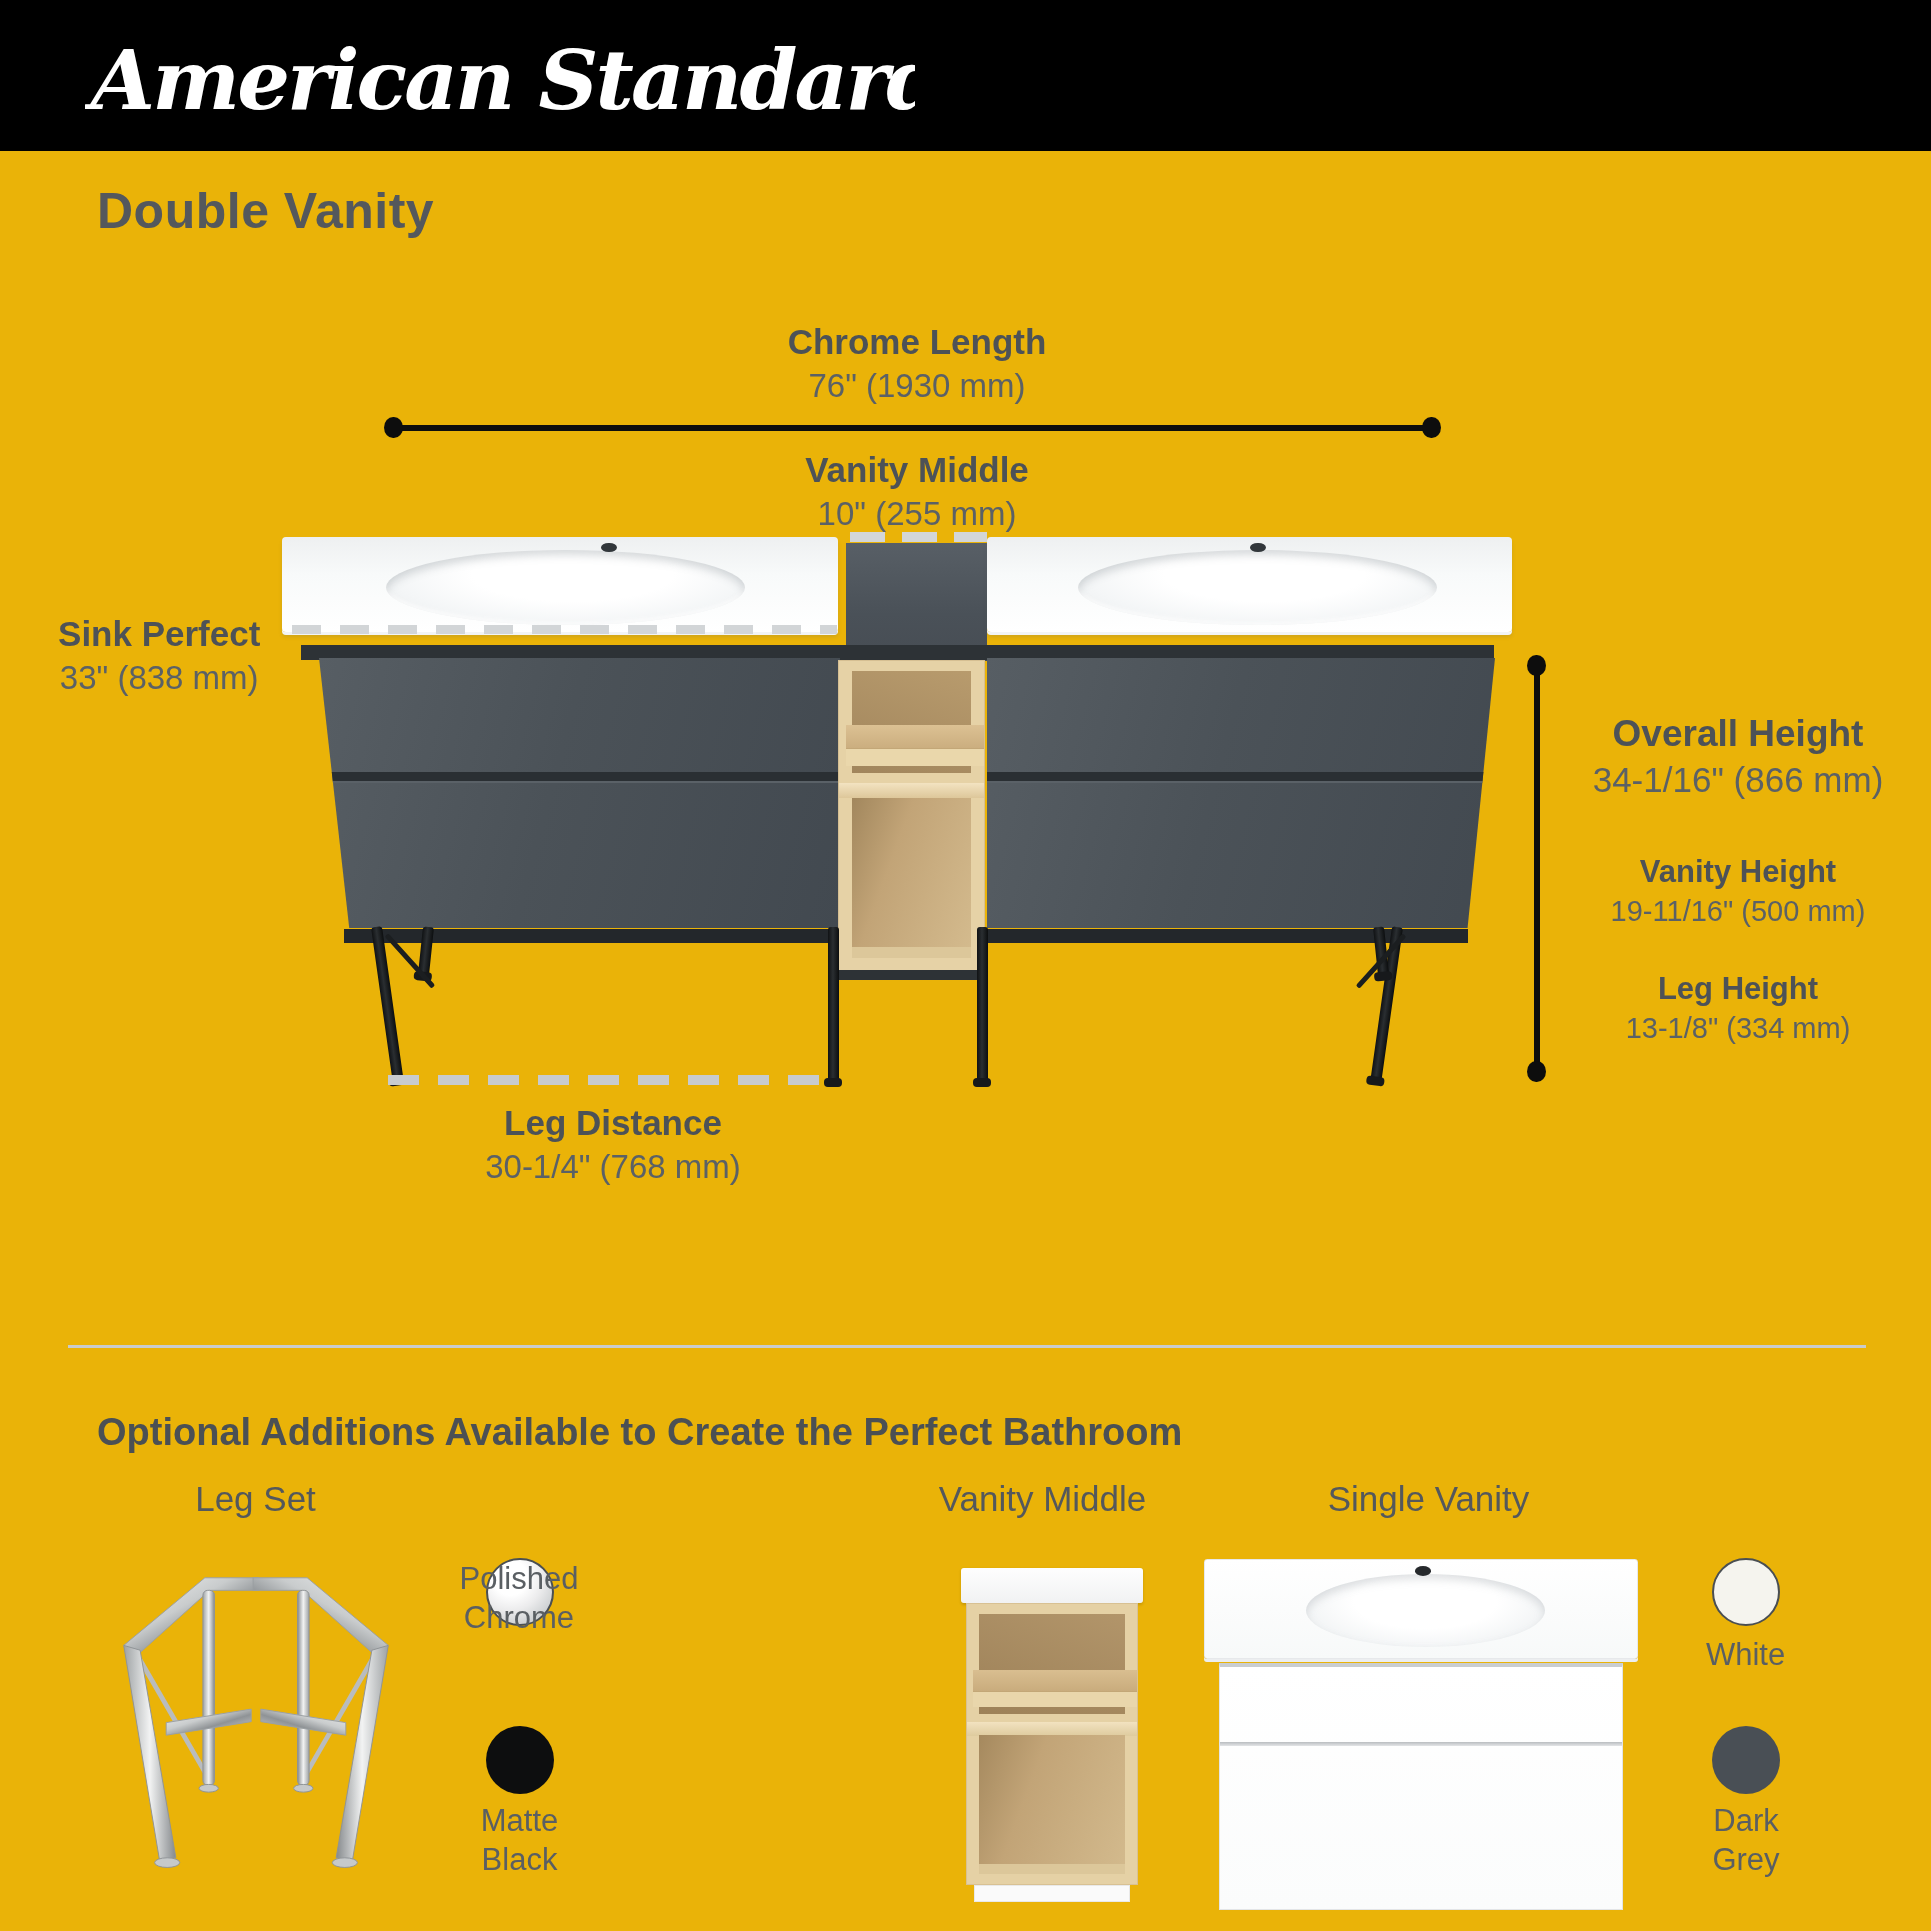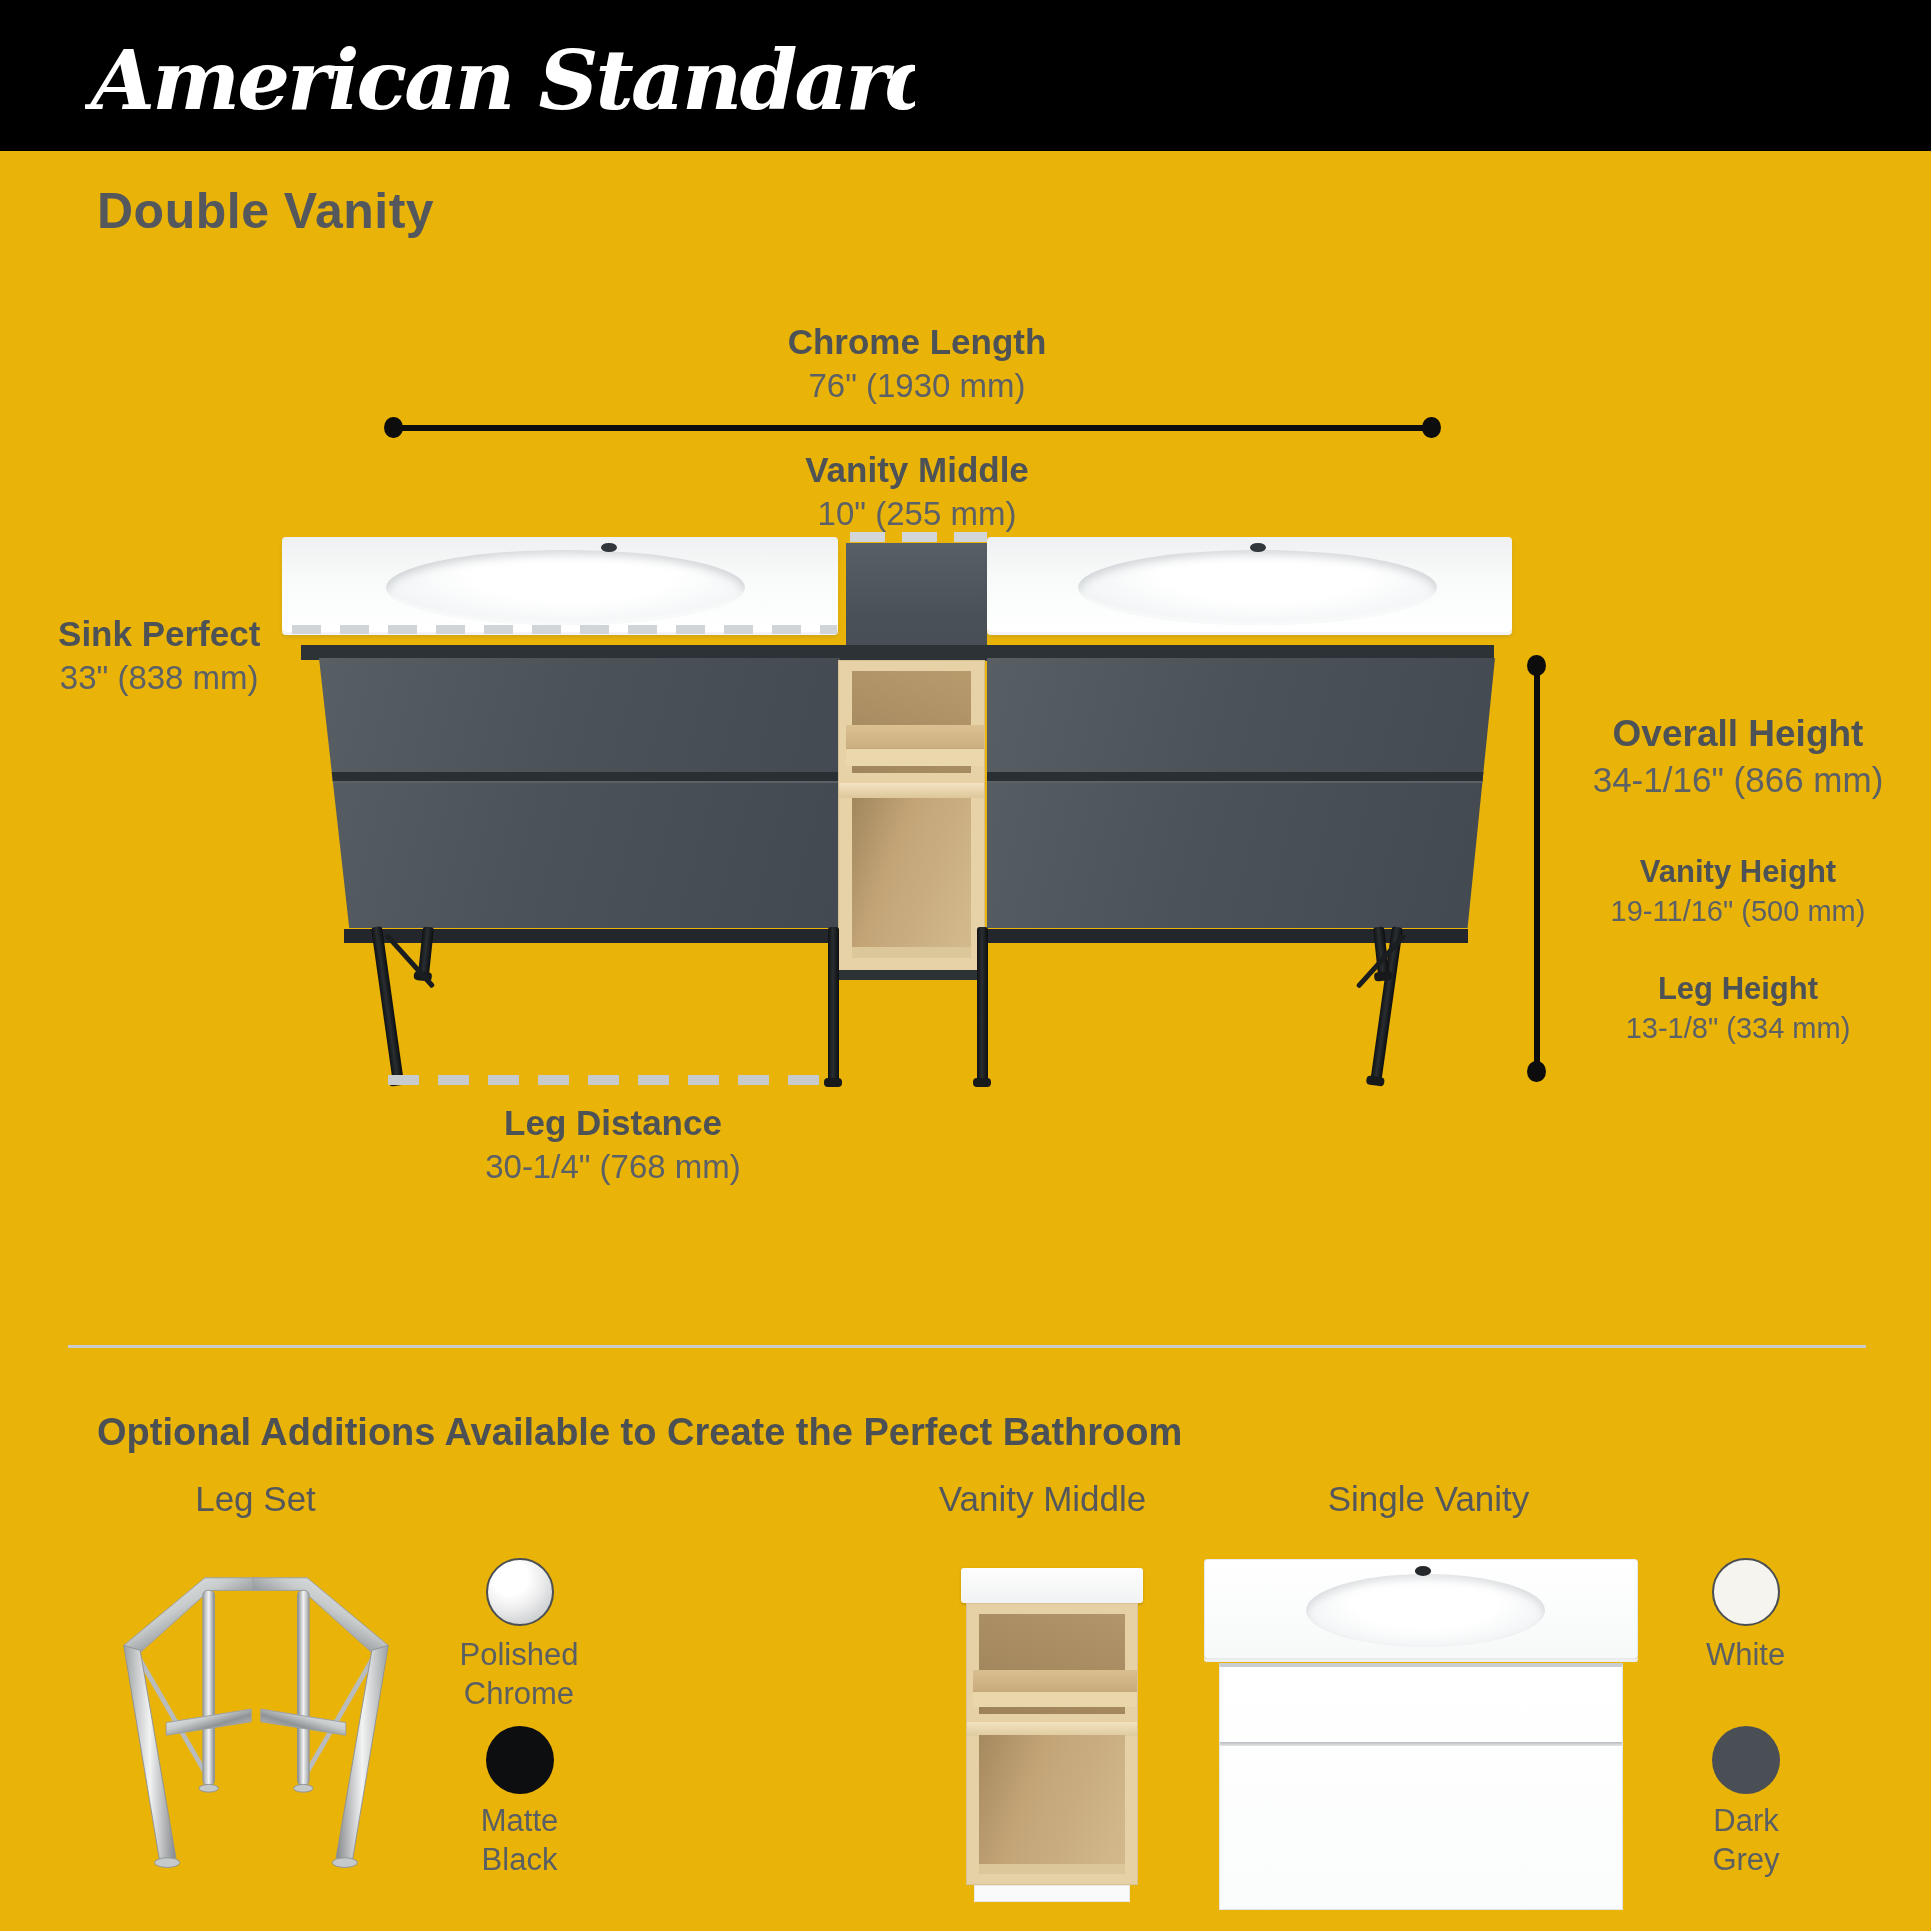--- a/index.html
+++ b/index.html
@@ -118,7 +118,7 @@
   .swatch.white{left:1712px;top:1558px;border:2.9px solid #4a4f53;box-sizing:border-box;background:#f5f4ee;}
   .swatch.grey{left:1712px;top:1726px;background:#494f55;}
   .swatch-label{position:absolute;text-align:center;font-size:31px;line-height:1.25;color:#5a5f63;}
-  .swatch-label.chrome{left:437px;top:1636px;width:164px;}
+  .swatch-label.chrome{left:437px;top:1560px;width:164px;}
   .swatch-label.black{left:447px;top:1802px;width:145px;}
   .swatch-label.white{left:1649px;top:1636px;width:193px;}
   .swatch-label.grey{left:1693px;top:1802px;width:106px;}

